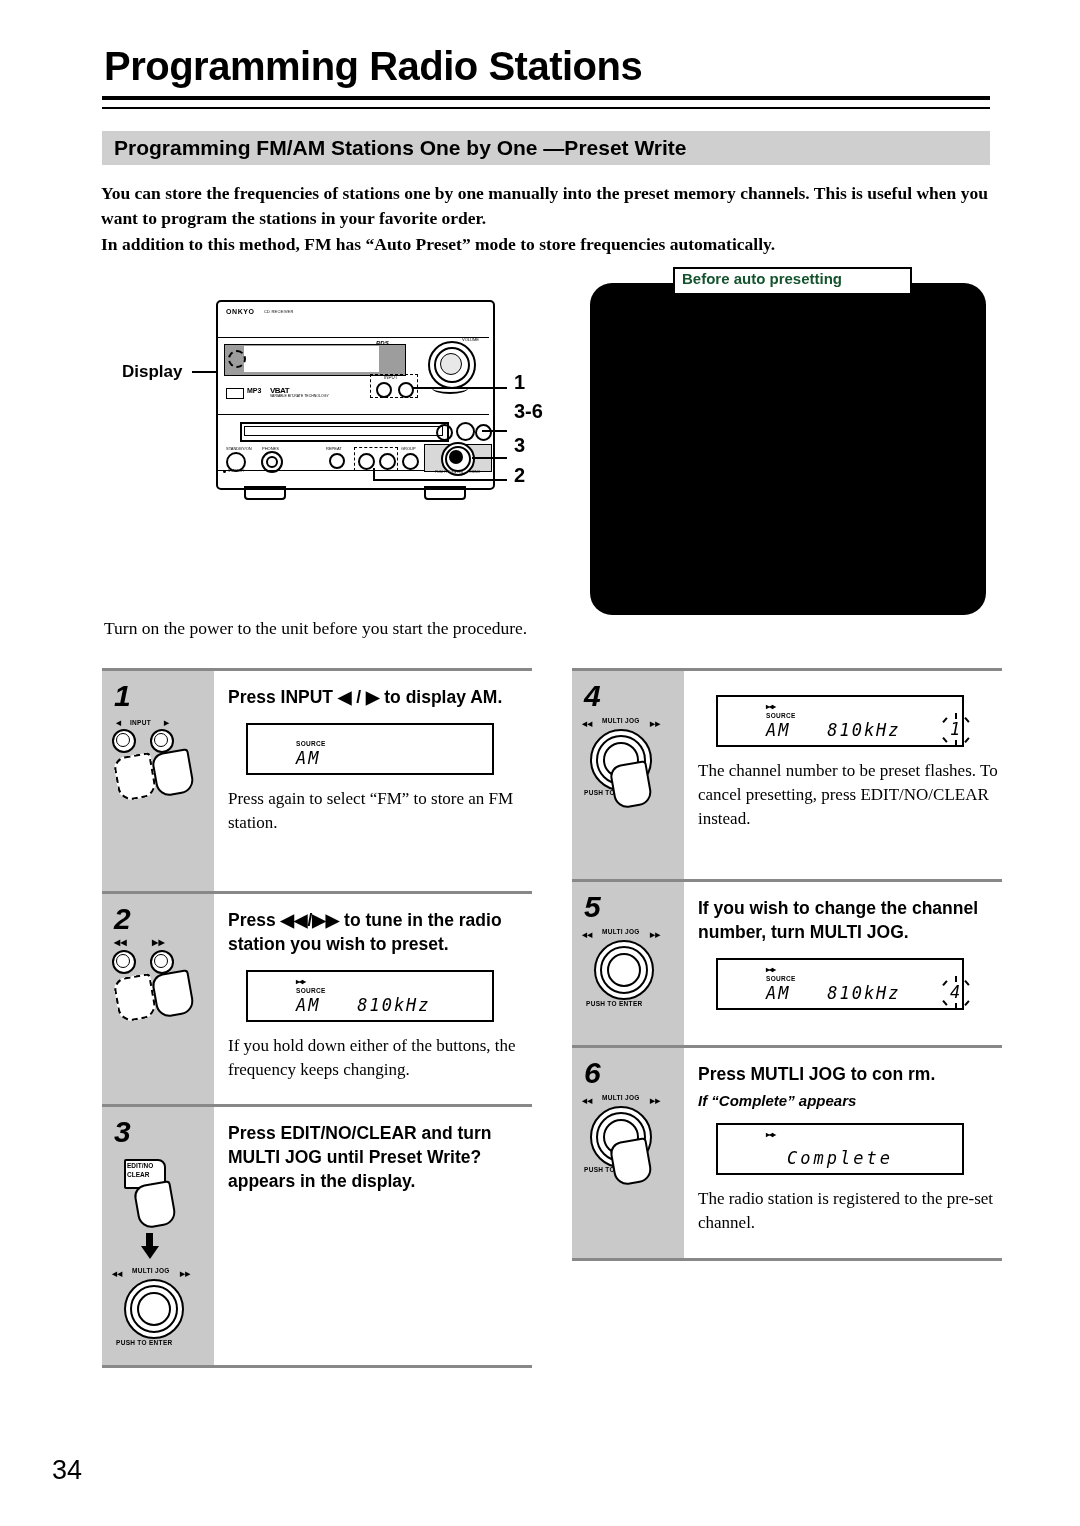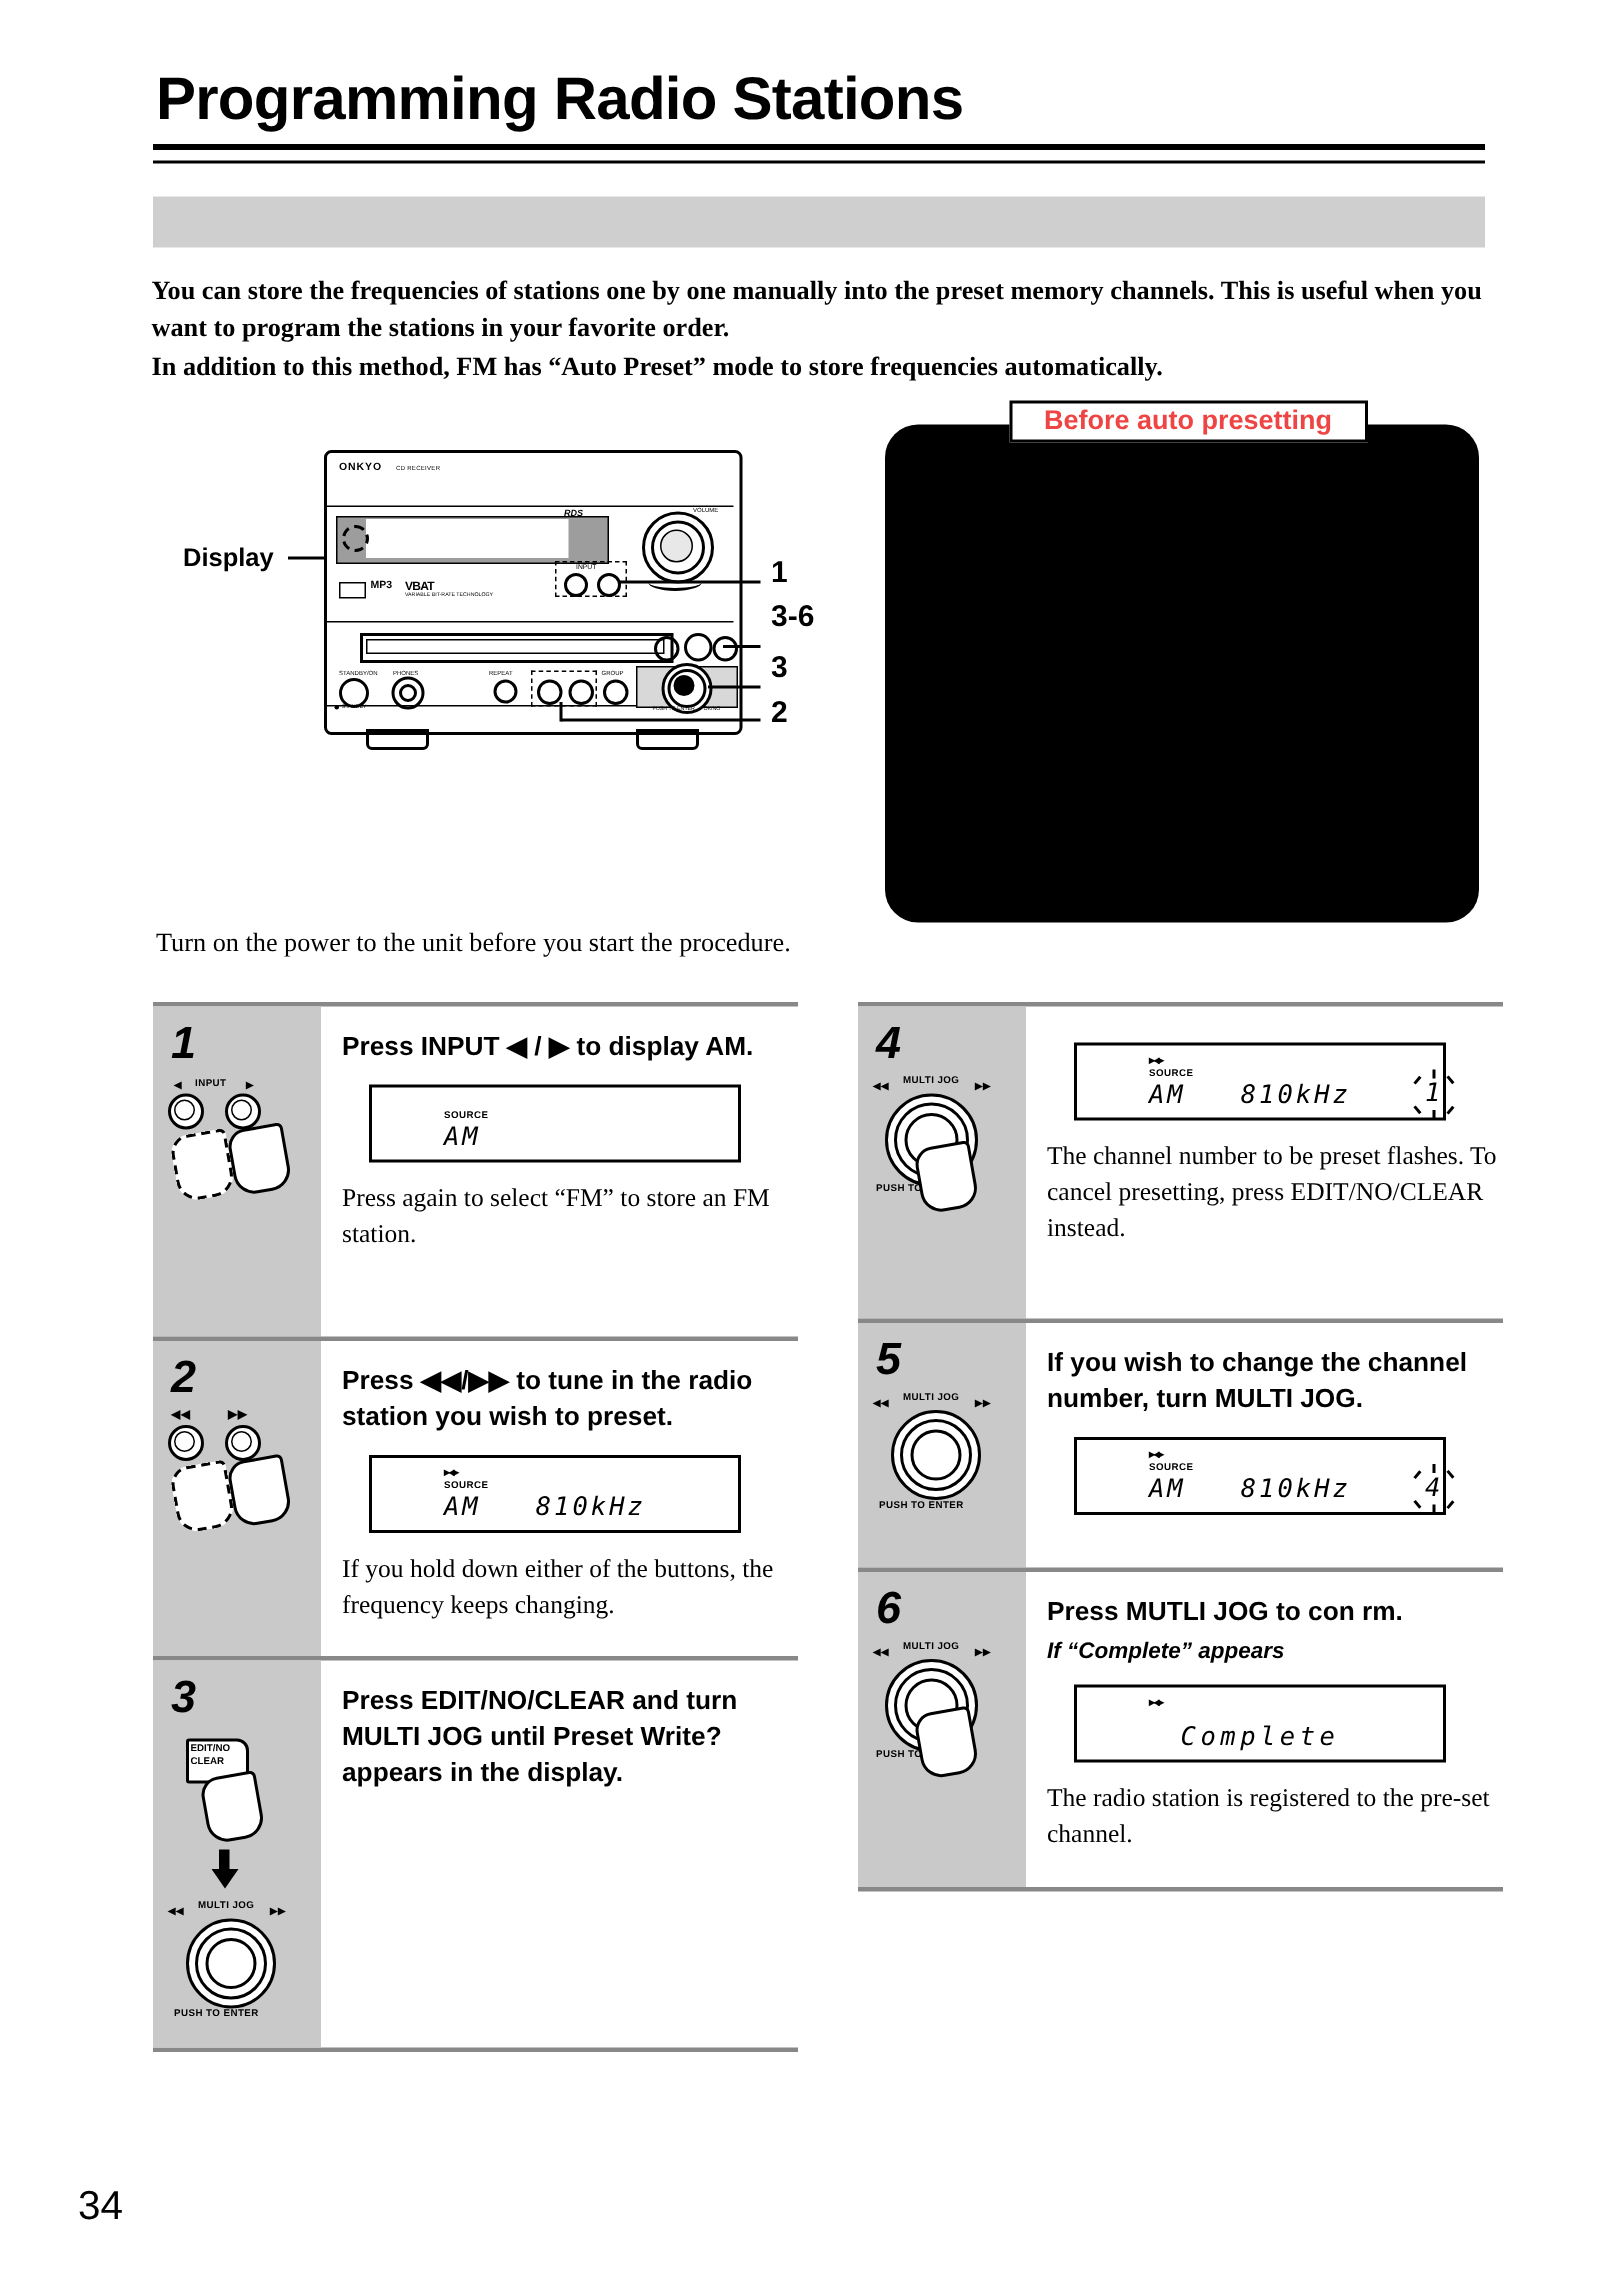--- a/index.html
+++ b/index.html
@@ -268,6 +268,7 @@
   <div id="page-title">Programming Radio Stations</div>
   <div id="title-rule"></div>
   <div id="section-bar"></div>
+  <div id="section-title">Programming FM/AM Stations One by One —Preset Write</div>
 
   <div class="intro" id="intro-1">You can store the frequencies of stations one by one manually into the preset memory channels. This is useful when you want to program the stations in your favorite order.</div>
   <div class="intro" id="intro-3">Turn on the power to the unit before you start the procedure.</div>

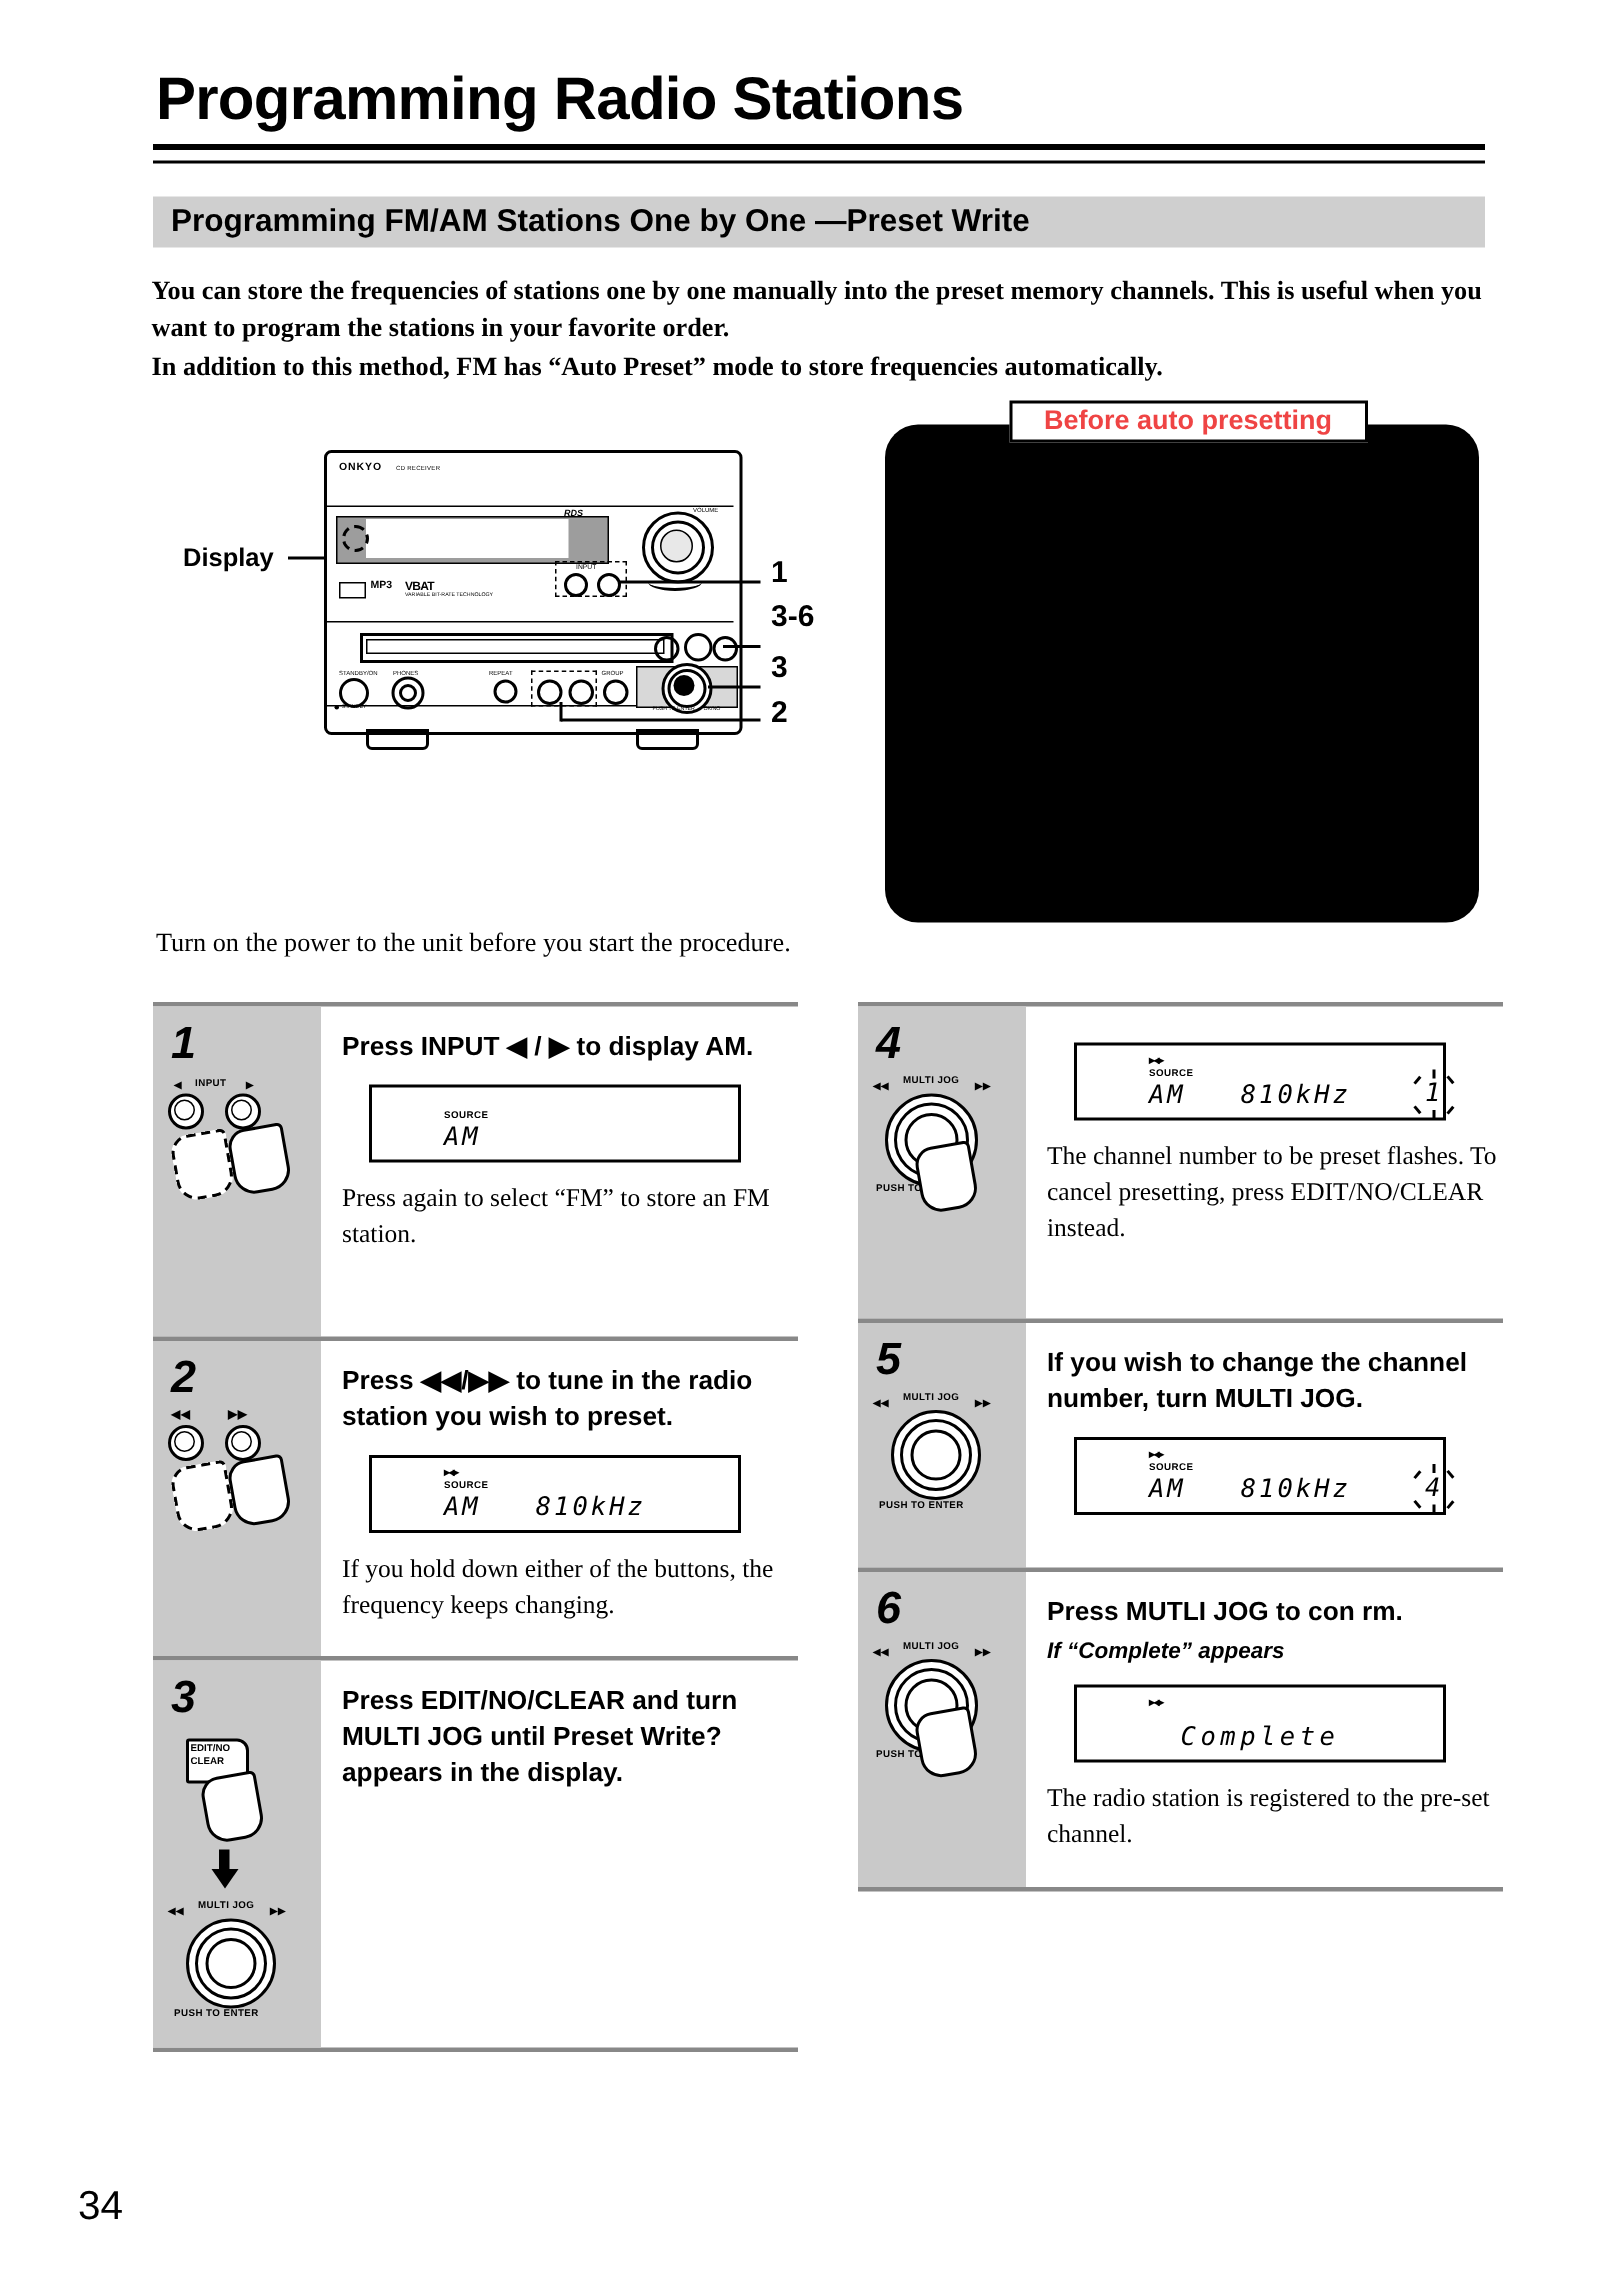--- a/index.html
+++ b/index.html
@@ -168,8 +168,8 @@
   }
   #callout-box-title{
     position:absolute;left:678px;top:270px;width:220px;
-    font-family:"Liberation Sans",sans-serif;font-weight:bold;font-size:18px;color:#ef4444;
-    text-align:center;
+    font-family:"Liberation Sans",sans-serif;font-weight:bold;font-size:15px;color:#14532d;
+    text-align:left;
   }
 
   

